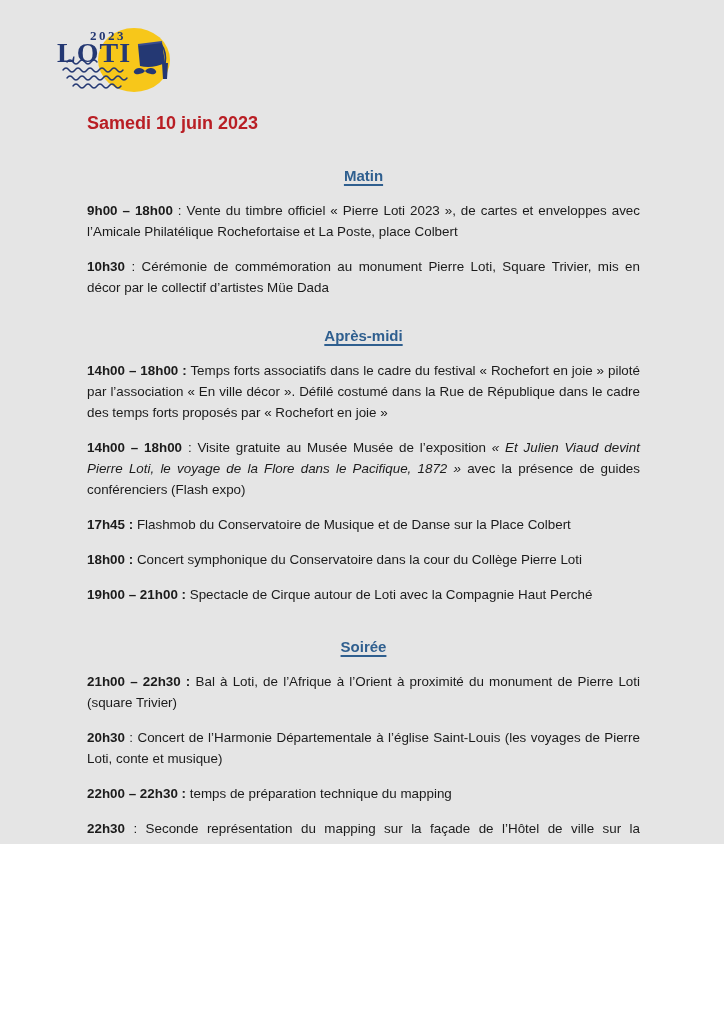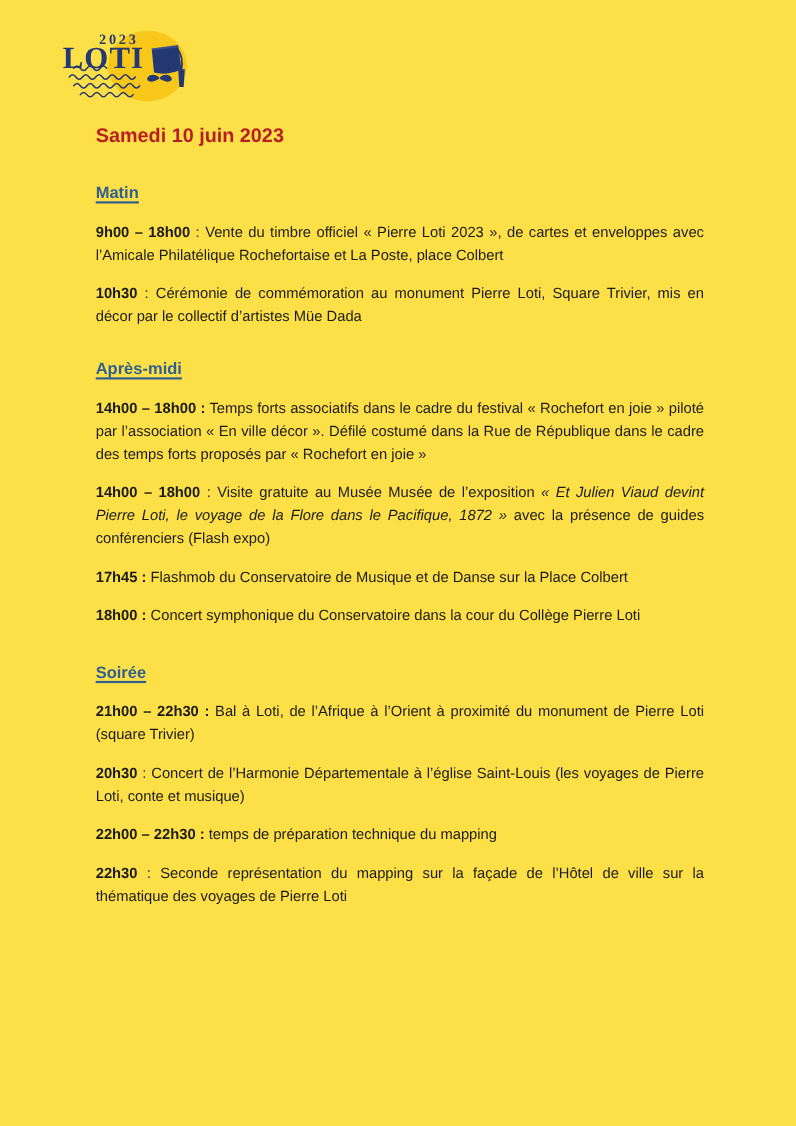--- a/index.html
+++ b/index.html
@@ -6,8 +6,8 @@
   .page {
     position: relative;
     width: 724px;
-    height: 1024px;
-    background: #fde047;
+    height: 844px;
+    background: #e5e5e5;
     overflow: hidden;
     font-family: "Liberation Sans", sans-serif;
     color: #1b1b1b;

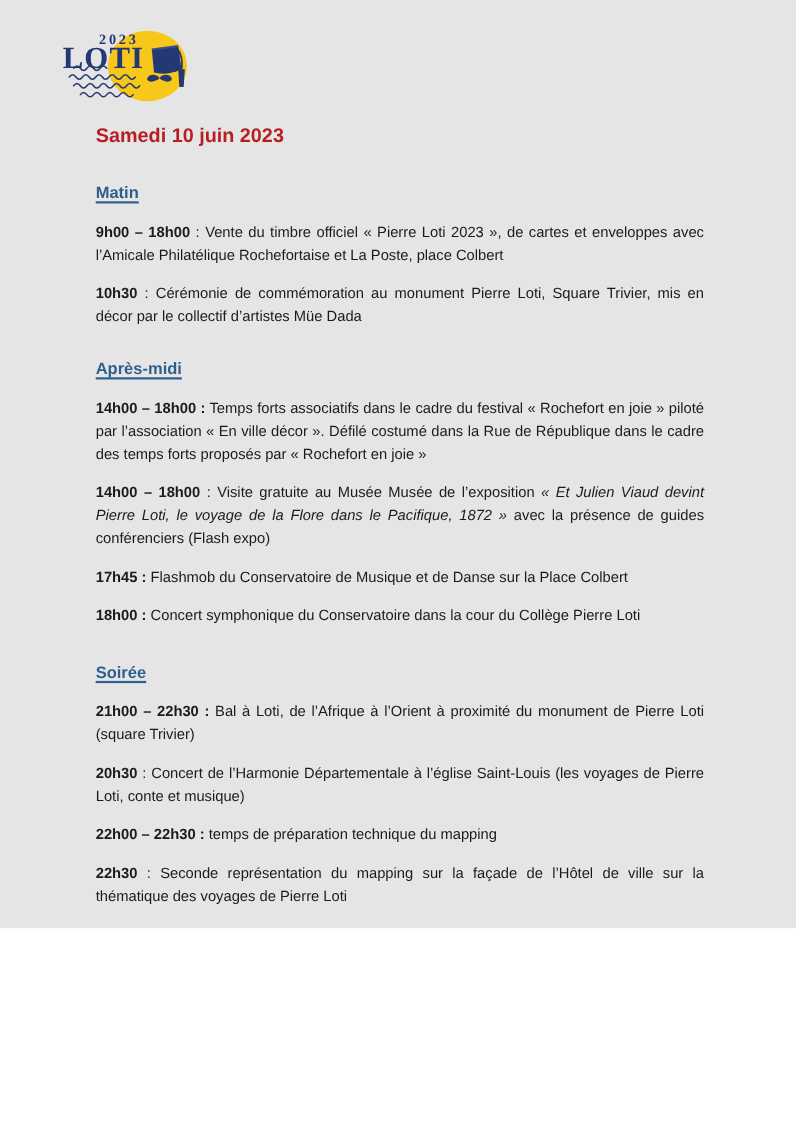--- a/index.html
+++ b/index.html
@@ -41,6 +41,7 @@
     text-decoration: underline;
     text-decoration-thickness: 1.5px;
     text-underline-offset: 3px;
+    text-align: center;
   }
   #sections > section:nth-child(2) > h2.section-heading { margin-top: 28px; }
   #sections > section:nth-child(3) > h2.section-heading { }

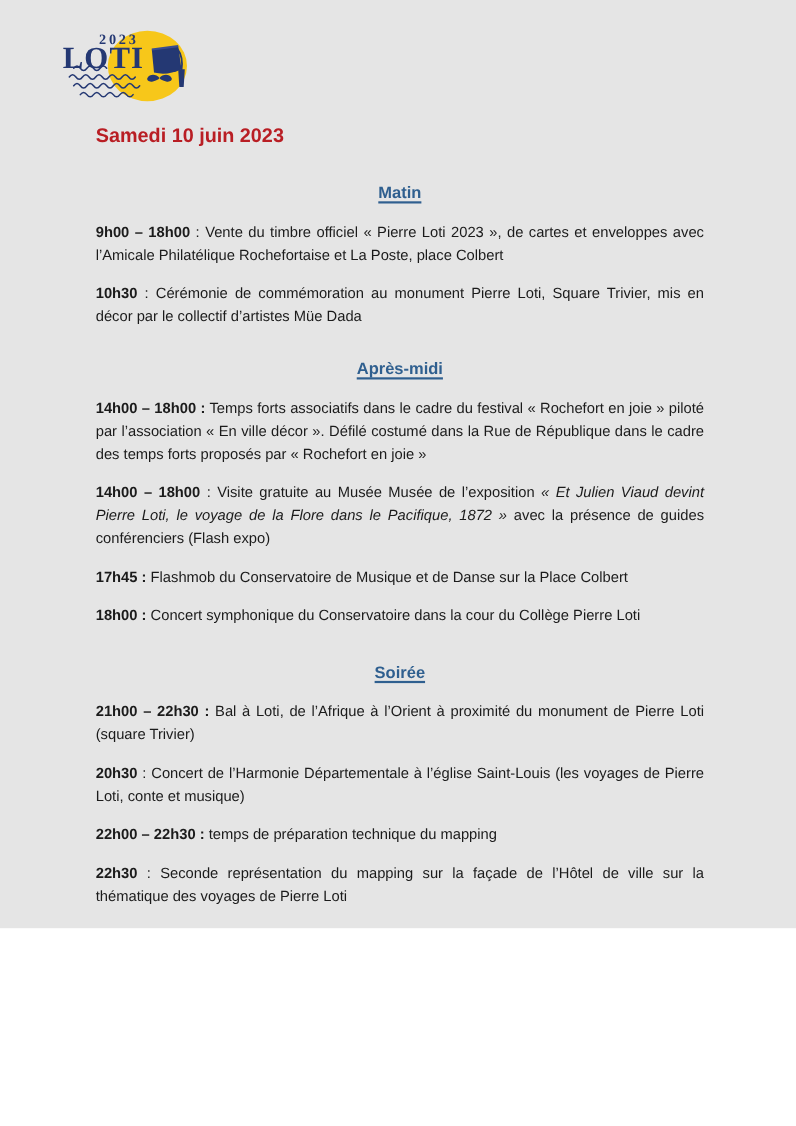--- a/index.html
+++ b/index.html
@@ -100,6 +100,7 @@
           <p class="event"><span class="b">14h00 – 18h00</span><span class="n"> : Visite gratuite au Musée Musée de l’exposition </span><span class="i">« Et Julien Viaud devint Pierre Loti, le voyage de la Flore dans le Pacifique, 1872 »</span><span class="n"> avec la présence de guides conférenciers (Flash expo)</span></p>
           <p class="event"><span class="b">17h45 :</span><span class="n"> Flashmob du Conservatoire de Musique et de Danse sur la Place Colbert</span></p>
           <p class="event"><span class="b">18h00 :</span><span class="n"> Concert symphonique du Conservatoire dans la cour du Collège Pierre Loti</span></p>
+          <p class="event"><span class="b">19h00 – 21h00 :</span><span class="n"> Spectacle de Cirque autour de Loti avec la Compagnie Haut Perché</span></p>
         </section>
         <section class="day-section">
           <h2 class="section-heading">Soirée</h2>

